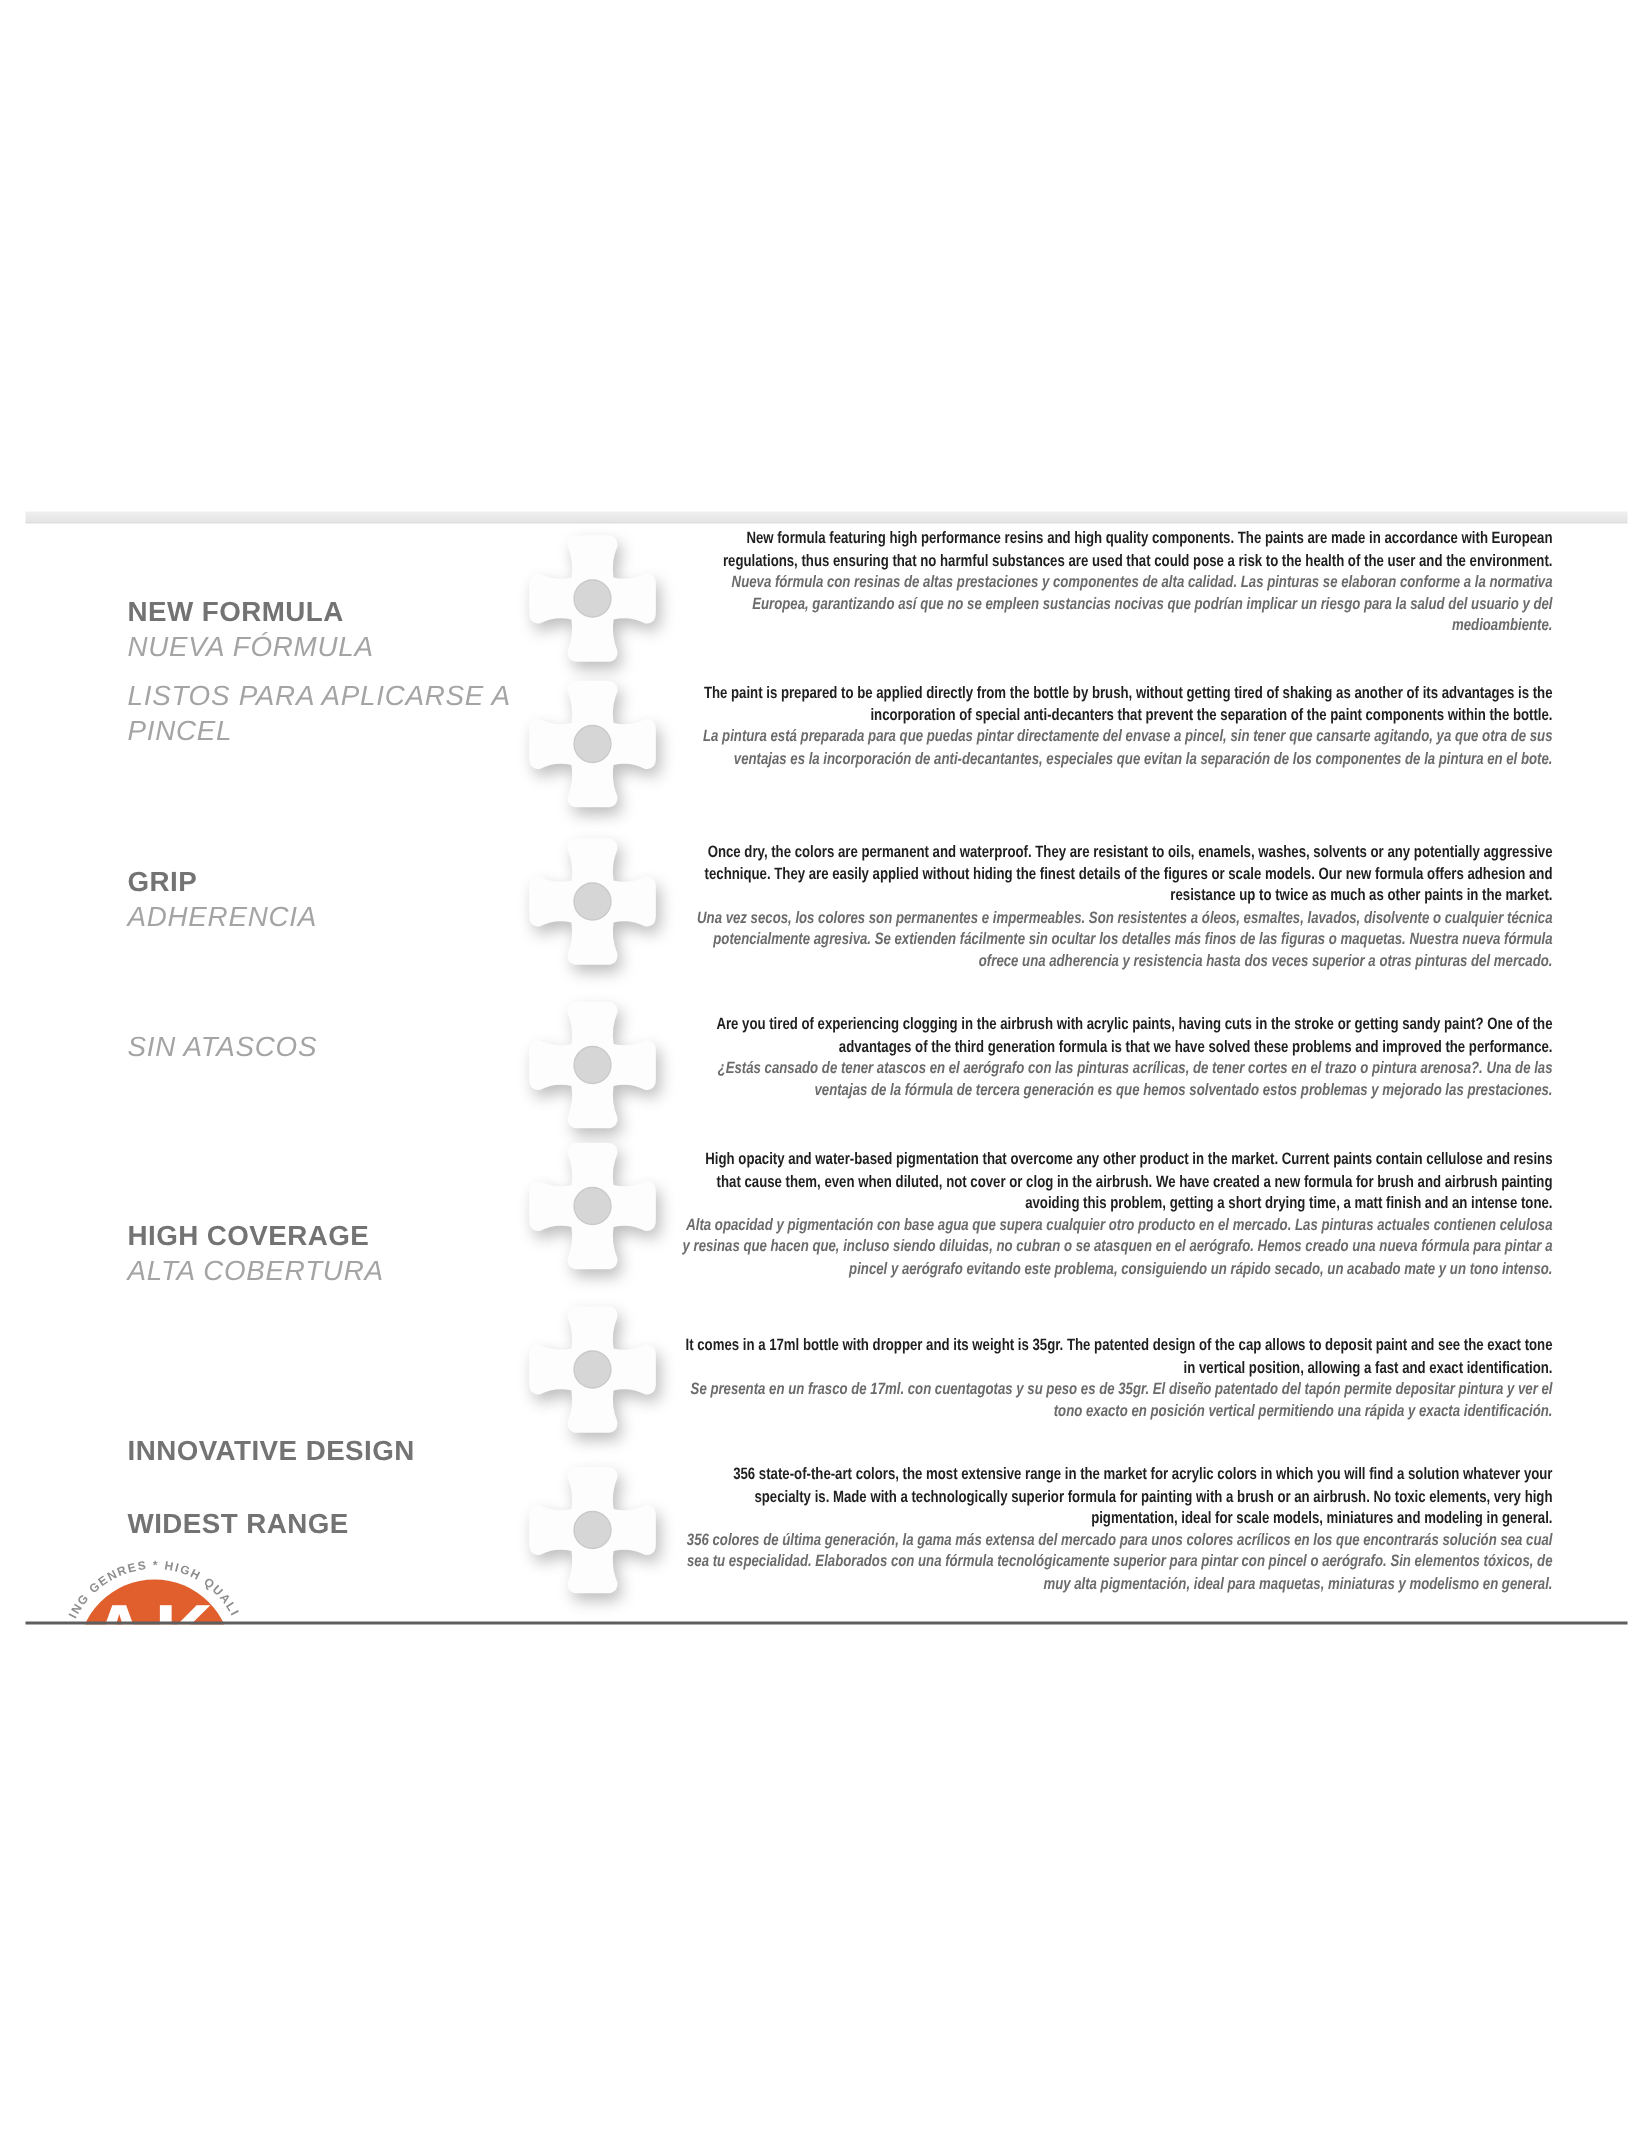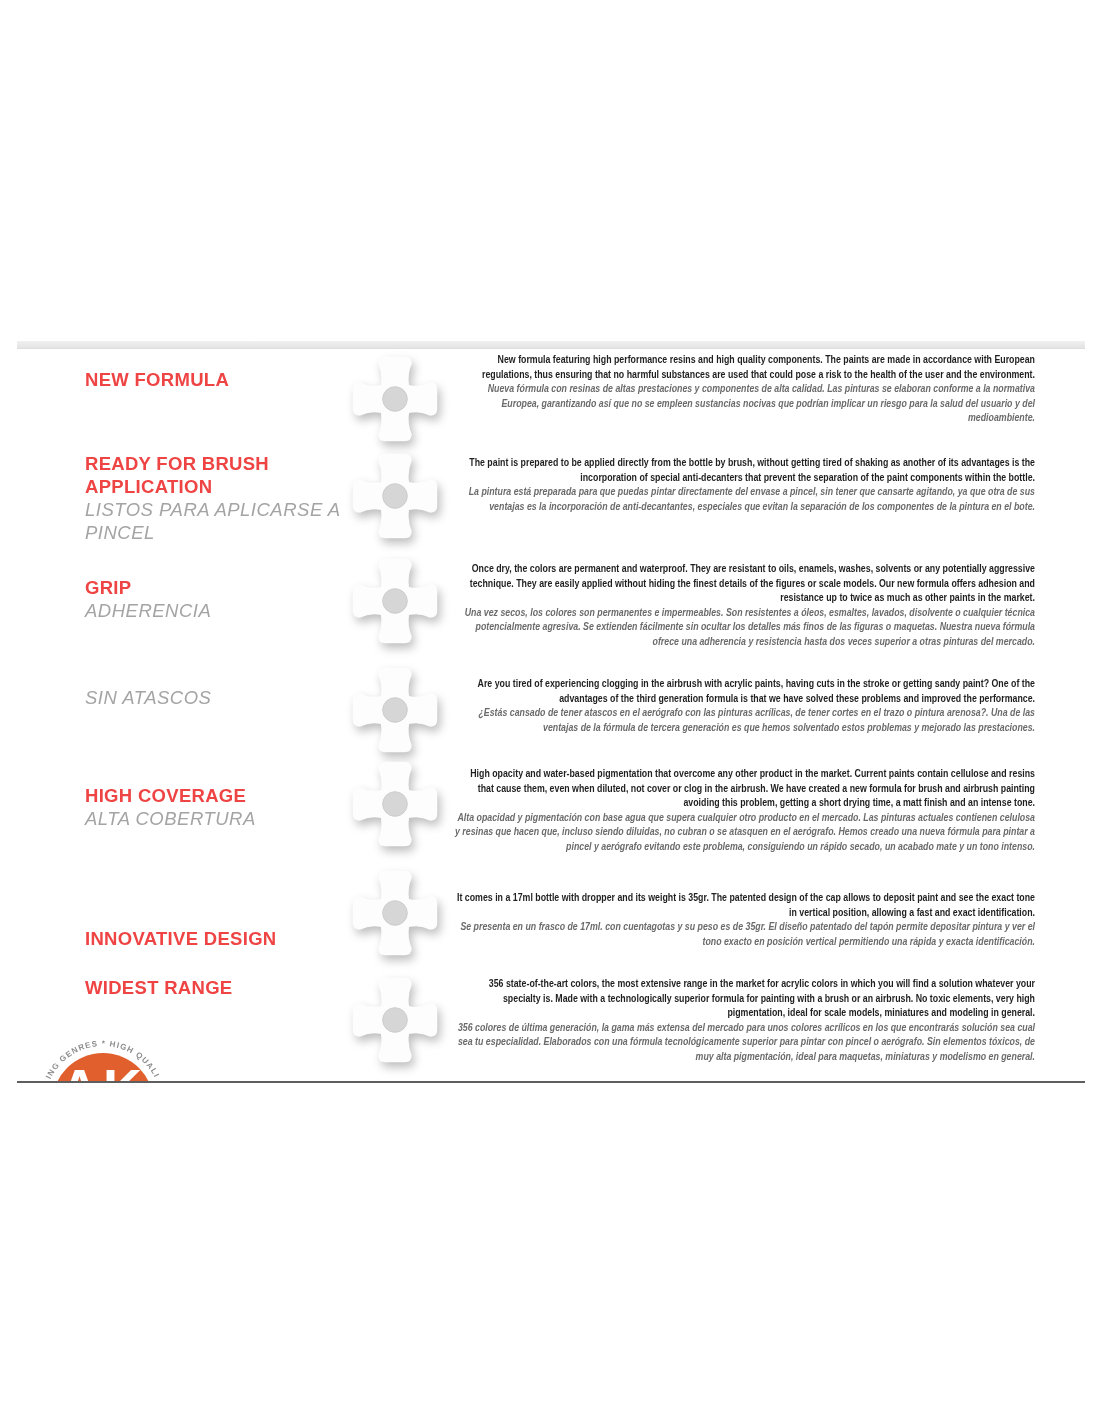--- a/index.html
+++ b/index.html
@@ -17,7 +17,7 @@
   }
   .head{position:absolute;left:85px;width:290px;}
   .title-en{
-    font-size:18.5px;font-weight:800;color:#ef4444;letter-spacing:.3px;line-height:23px;
+    font-size:18.5px;font-weight:800;color:#737373;letter-spacing:.3px;line-height:23px;margin-top:28px;
   }
   .title-es{
     font-size:18.5px;font-style:italic;font-weight:400;color:#a4a4a4;

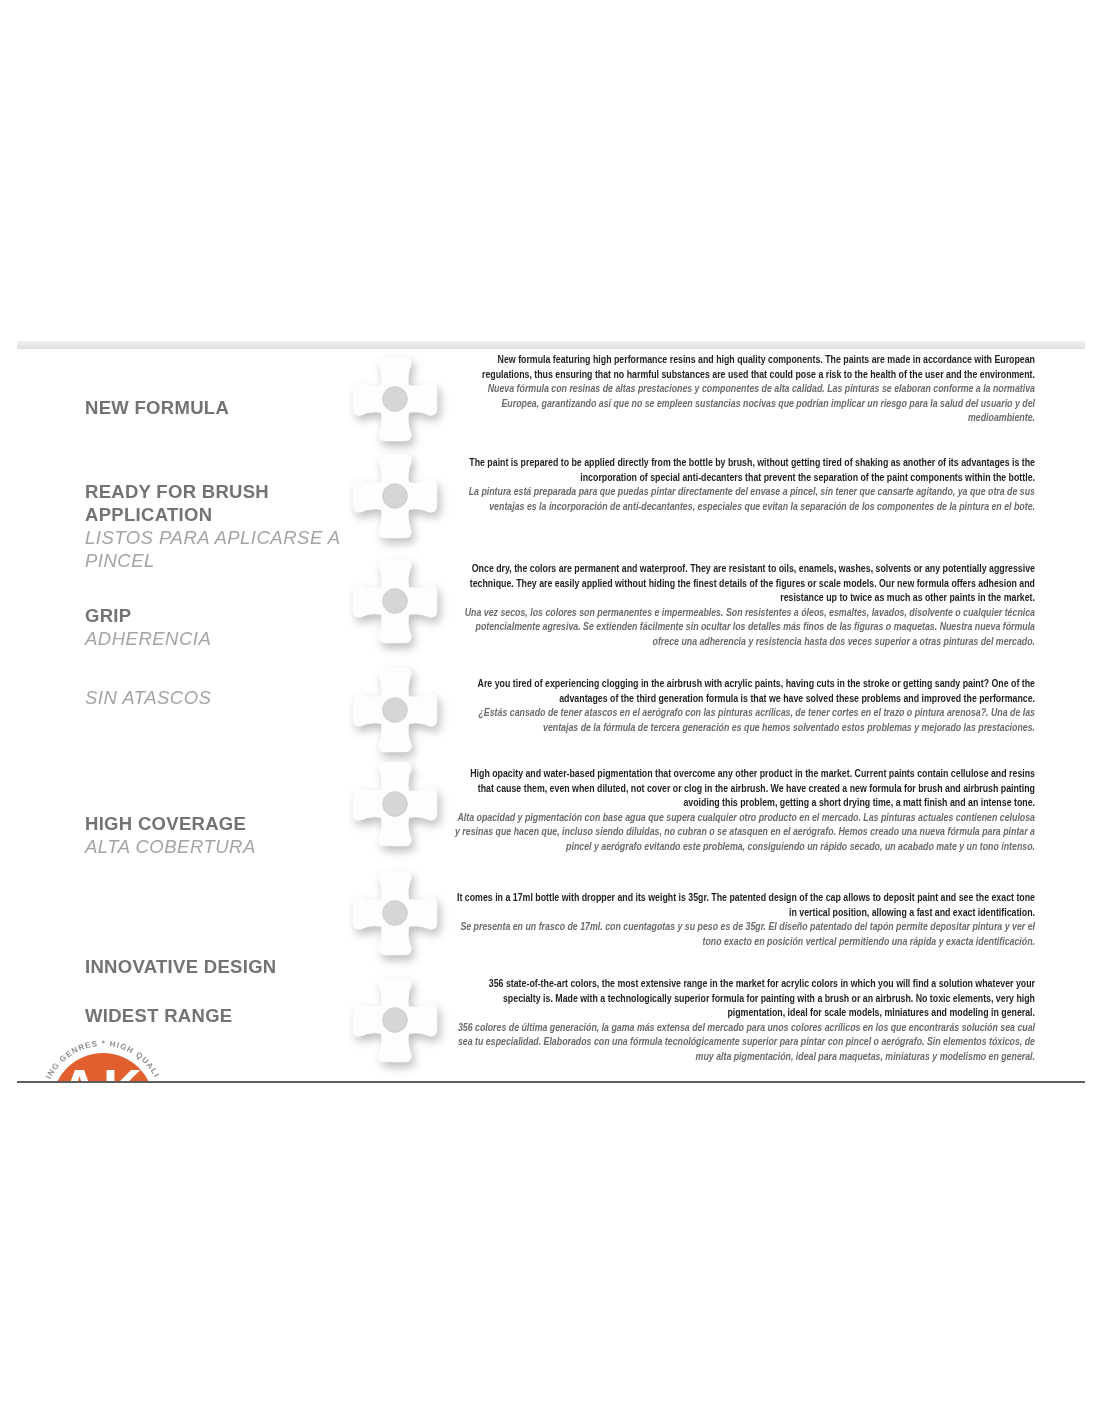--- a/index.html
+++ b/index.html
@@ -65,6 +65,7 @@
 <div class="row r1">
   <div class="head">
     <div class="title-en">NEW FORMULA</div>
+    <div class="title-es">NUEVA FÓRMULA</div>
   </div>
   <svg class="icon" viewBox="0 0 100 100">
       <use href="#capshape"></use>

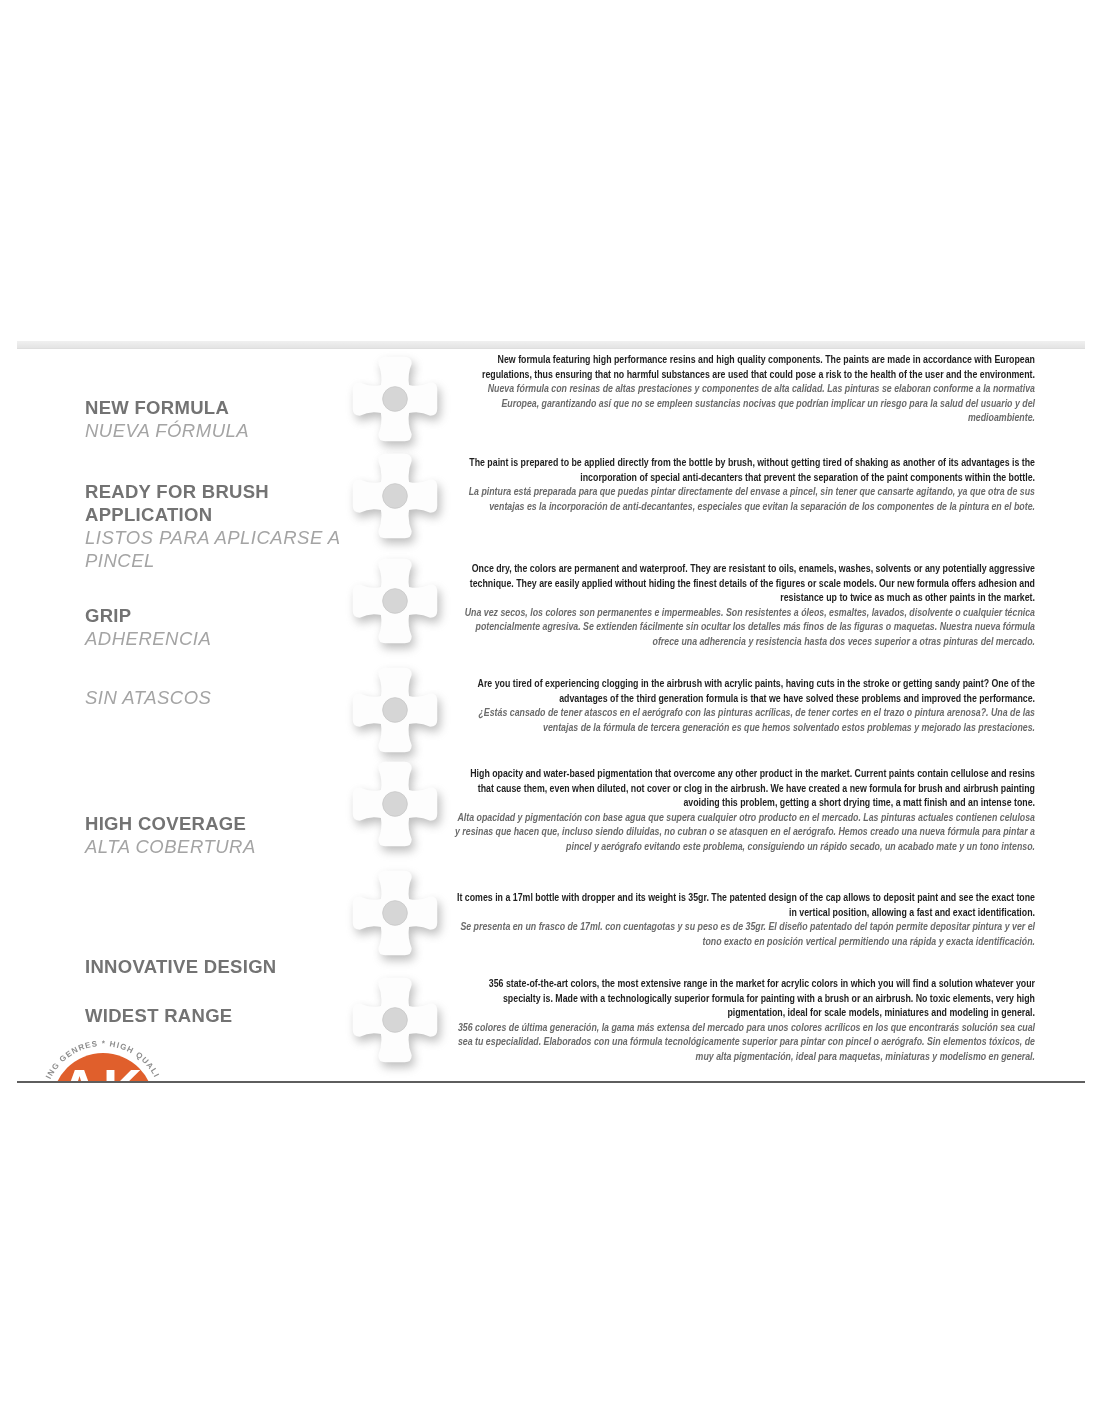--- a/index.html
+++ b/index.html
@@ -78,7 +78,6 @@
 
 <div class="row r2">
   <div class="head">
-    <div class="title-en">READY FOR BRUSH APPLICATION</div>
     <div class="title-es">LISTOS PARA APLICARSE A PINCEL</div>
   </div>
   <svg class="icon" viewBox="0 0 100 100">

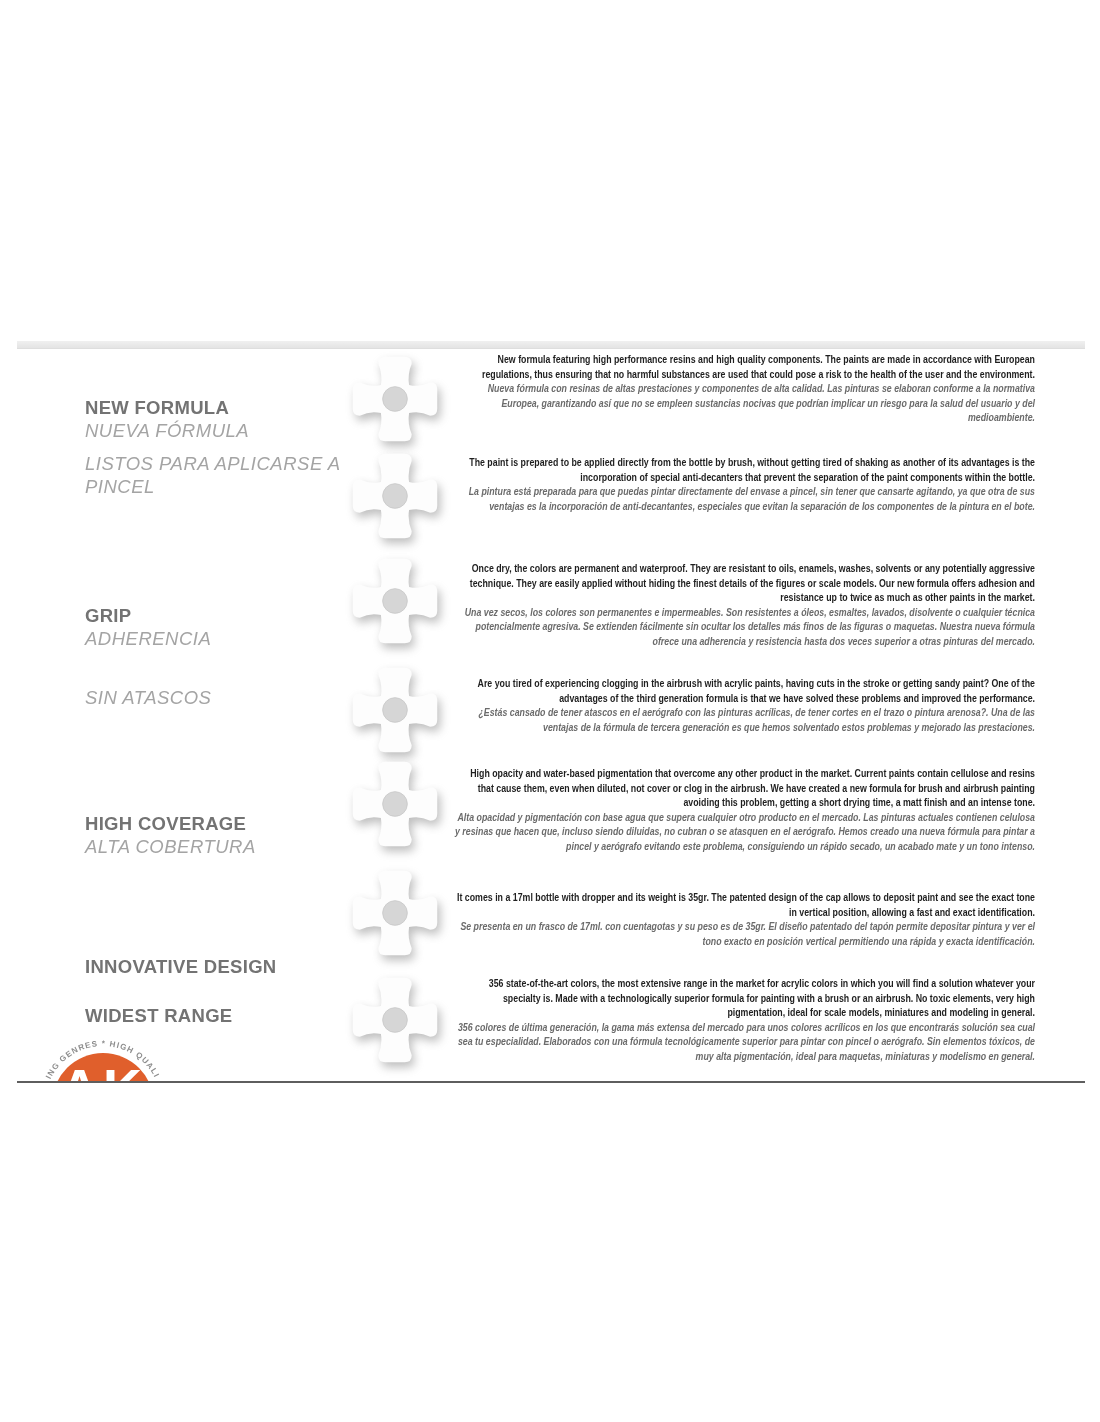--- a/index.html
+++ b/index.html
@@ -37,7 +37,7 @@
 
   .r1 .head{top:368px}.r1 .icon{top:355px}.r1 .text{top:352px}
   .r2 .head{top:452px}.r2 .icon{top:452px}.r2 .text{top:455px}
-  .r3 .head{top:576px}.r3 .icon{top:557px}.r3 .text{top:561px}
+  .r3 .head{top:548px}.r3 .icon{top:557px}.r3 .text{top:561px}
   .r4 .head{top:686px}.r4 .icon{top:666px}.r4 .text{top:676px}
   .r5 .head{top:784px}.r5 .icon{top:760px}.r5 .text{top:766px}
   .r6 .head{top:927px}.r6 .icon{top:869px}.r6 .text{top:890px}

